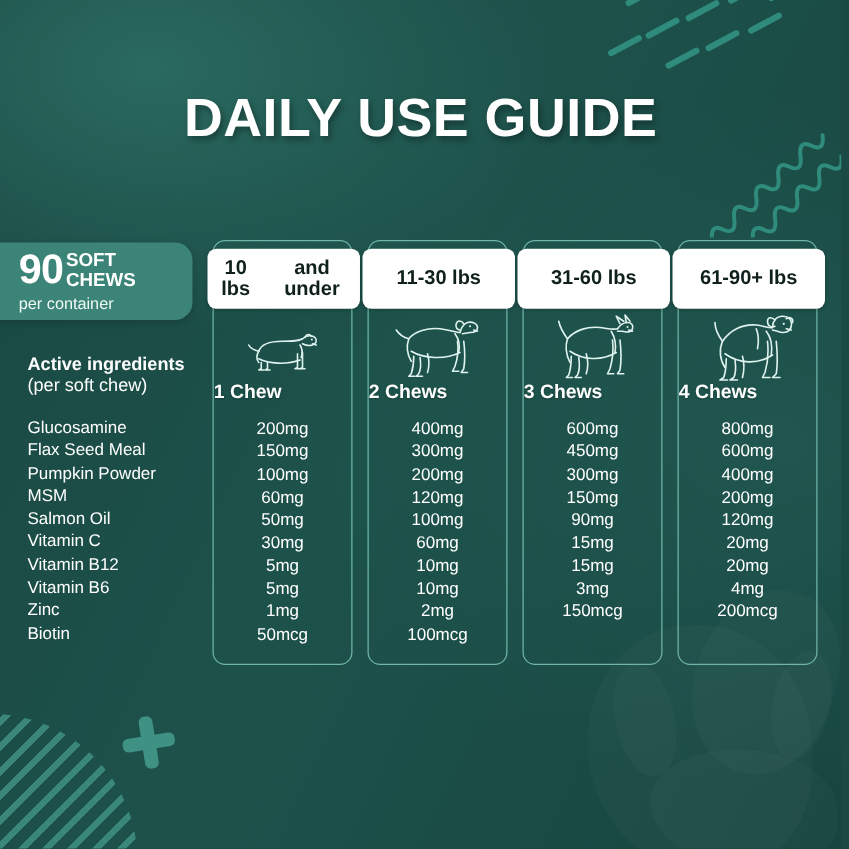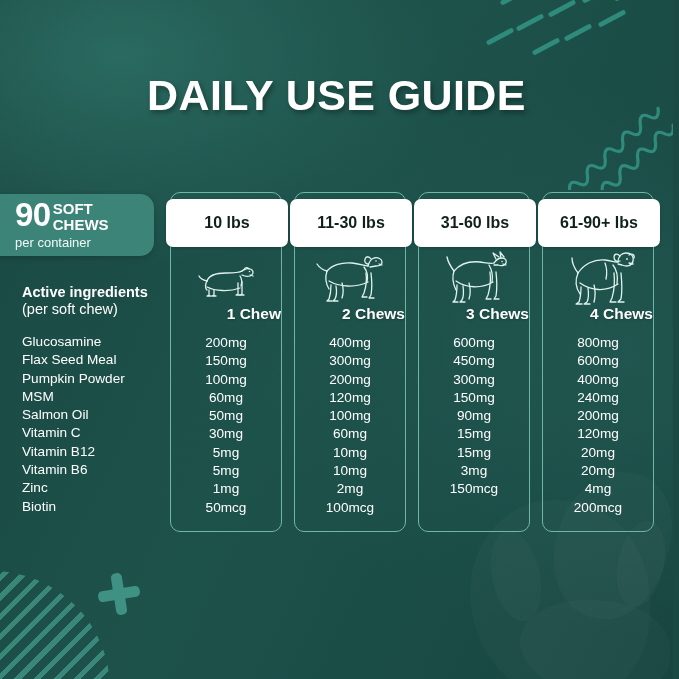--- a/index.html
+++ b/index.html
@@ -241,6 +241,7 @@
         <div class="col-head">
           <span>10 lbs</span>
           <br>
+          <span>and under</span>
         </div>
         <div class="col-icon">
           <svg width="62" height="40" viewBox="0 0 62 40" fill="none" stroke="#dff3ee" stroke-width="1.3" stroke-linecap="round" stroke-linejoin="round">

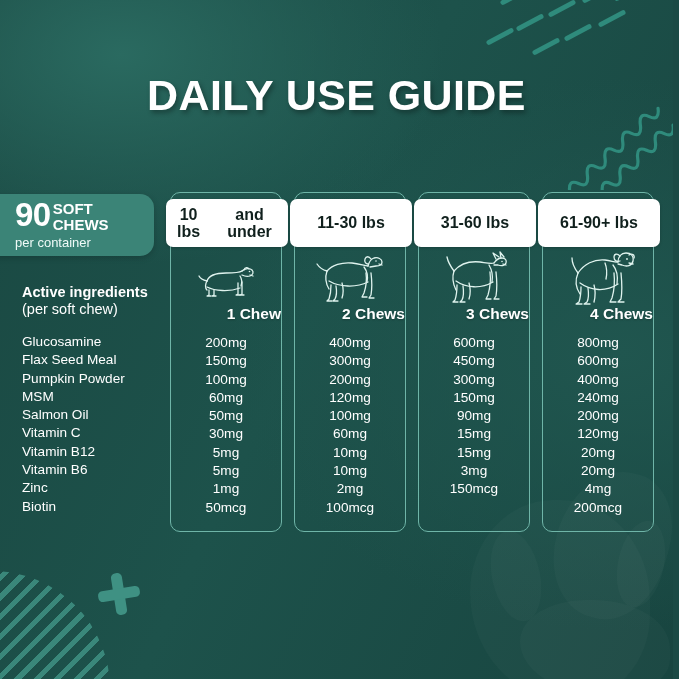--- a/index.html
+++ b/index.html
@@ -146,7 +146,7 @@
   }
   .col-dose {
     position: absolute; left: 0; right: 0; top: 112px;
-    text-align: right;
+    text-align: left;
     color: #ffffff;
     font-size: 15.5px;
     font-weight: bold;

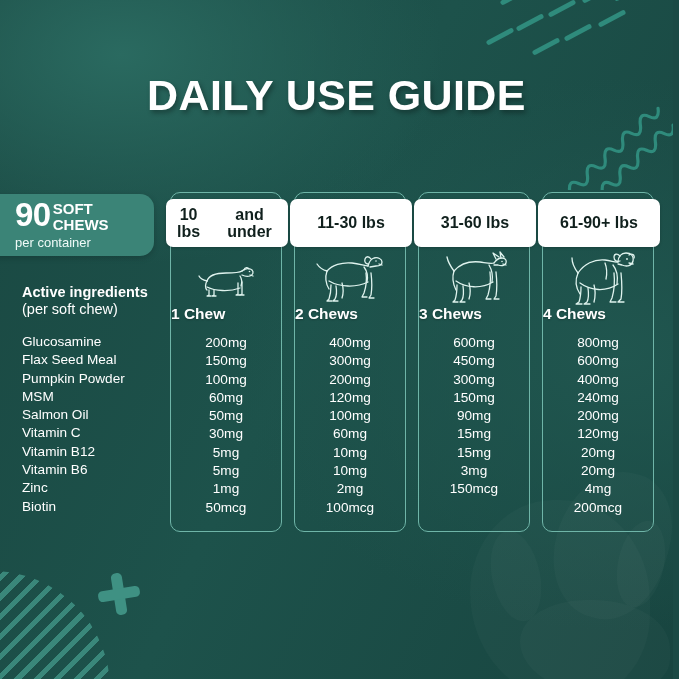--- a/index.html
+++ b/index.html
@@ -375,7 +375,6 @@
           <div>800mg</div>
           <div>600mg</div>
           <div>400mg</div>
-          <div>240mg</div>
           <div>200mg</div>
           <div>120mg</div>
           <div>20mg</div>

